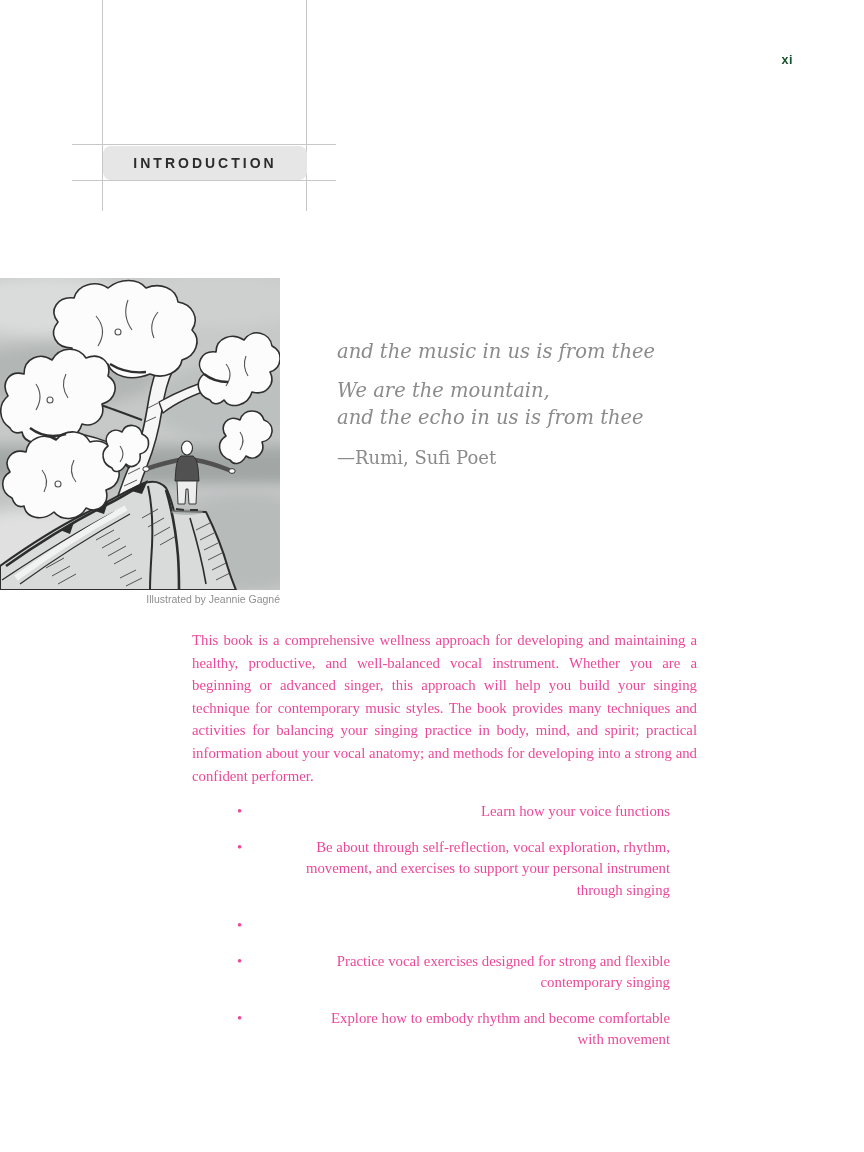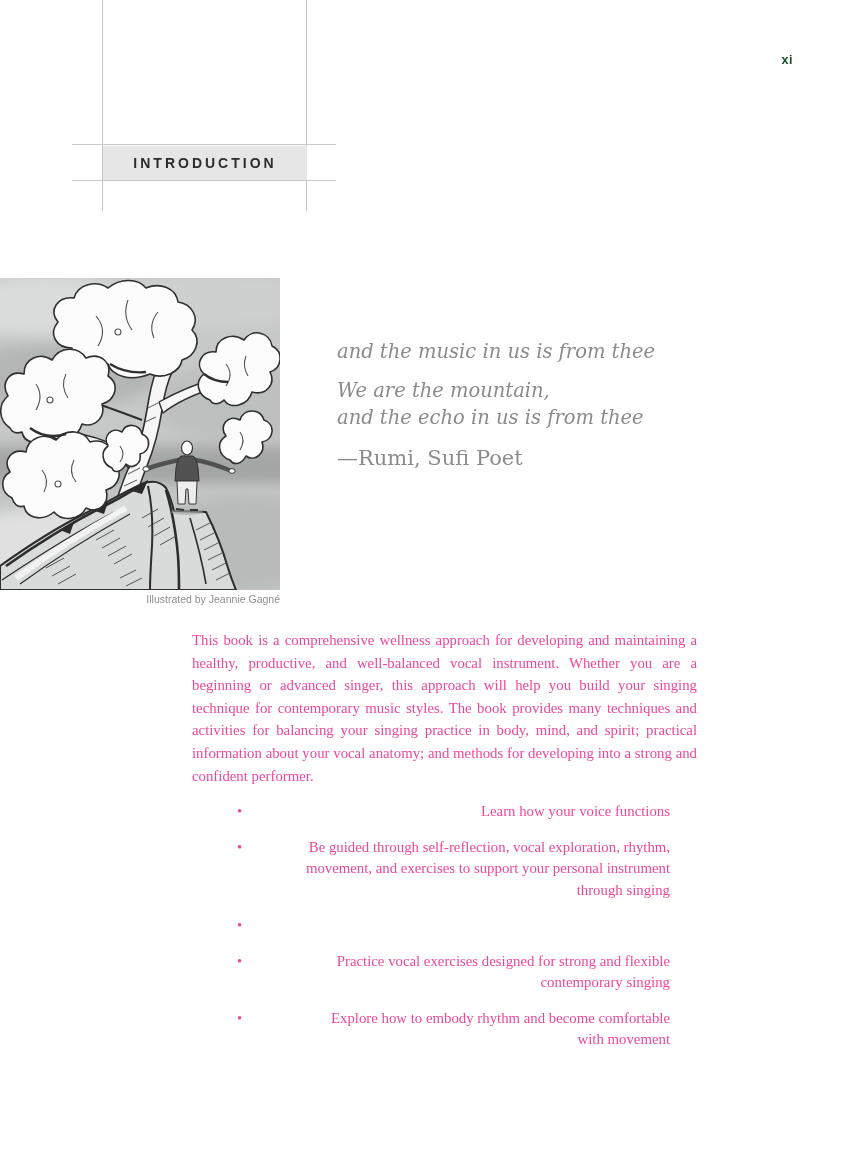--- a/index.html
+++ b/index.html
@@ -19,7 +19,7 @@
   .hline-top{top:144px;}
   .hline-bottom{top:180px;}
   .title-box{position:absolute;left:103px;top:146px;width:204px;height:34px;
-    background:#e6e6e6;display:flex;align-items:center;justify-content:center;}
+    background:#e6e6e6;display:flex;align-items:center;justify-content:center;border-radius:8px;}
   .title-box .title{font-family:"Liberation Sans",sans-serif;font-weight:bold;
     font-size:14px;letter-spacing:3px;color:#2c2c2c;}
 

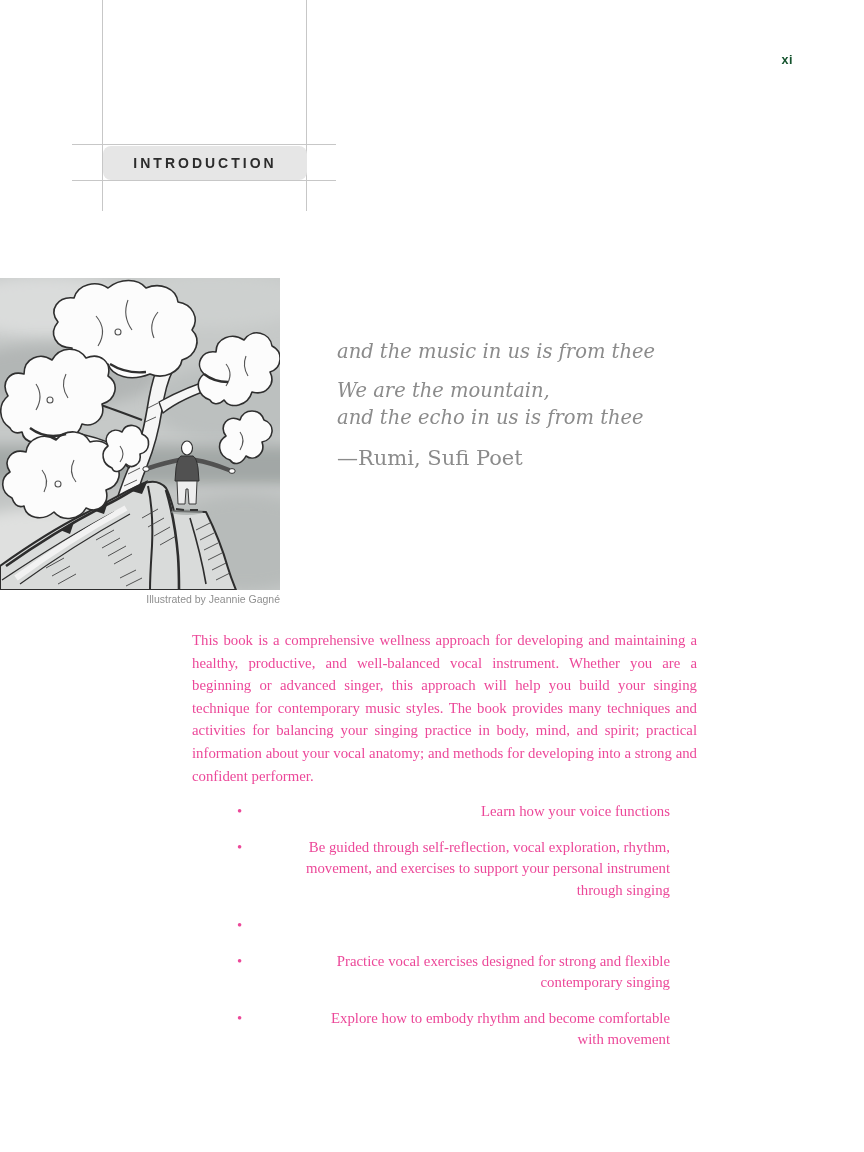--- a/index.html
+++ b/index.html
@@ -33,7 +33,7 @@
   .quote{position:absolute;left:337px;top:338px;color:#8b8b8b;
     font-family:"DejaVu Serif","Liberation Serif",serif;}
   .stanza{font-style:italic;font-size:19.5px;line-height:27.5px;margin:0 0 11px 0;}
-  .attribution{font-style:normal;font-size:21px;line-height:28px;margin-top:12px;}
+  .attribution{font-style:normal;font-size:18px;line-height:28px;margin-top:12px;}
 
   
   .copy{position:absolute;left:192px;top:629px;width:505px;color:#ec4899;

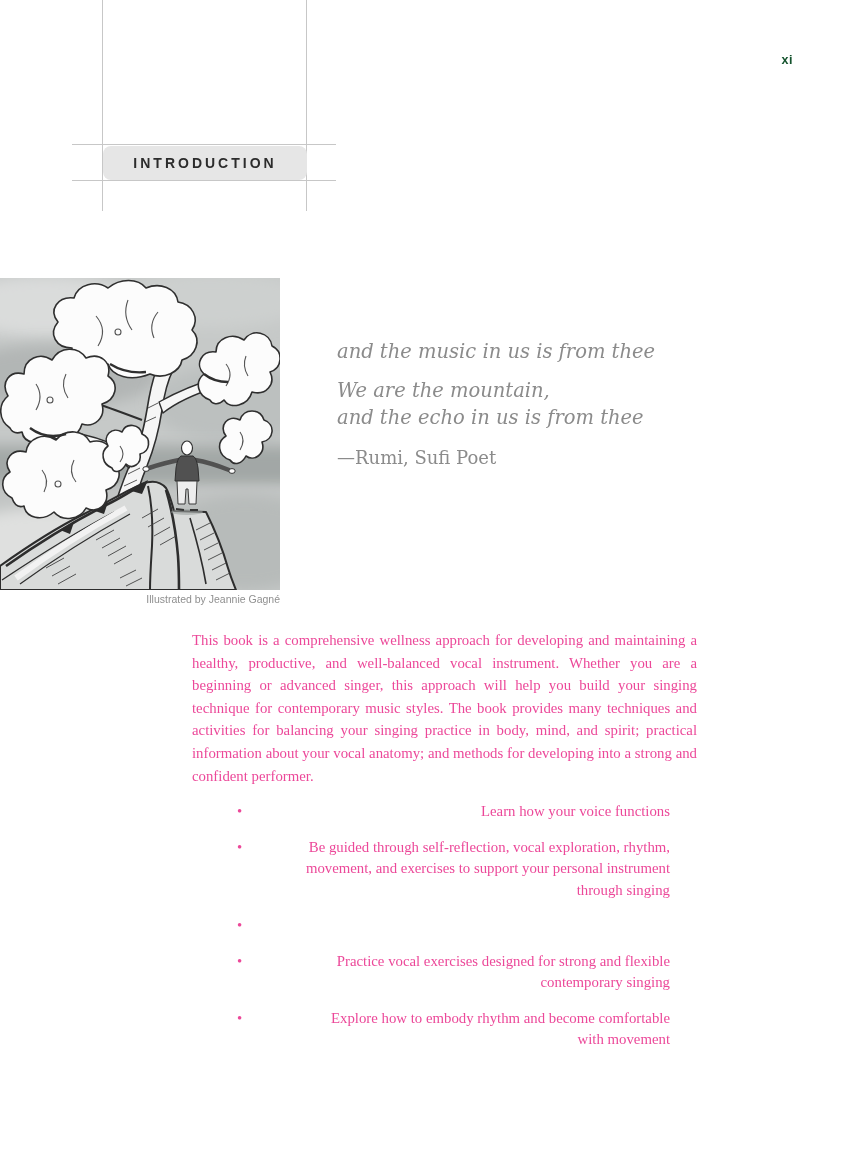--- a/index.html
+++ b/index.html
@@ -161,7 +161,7 @@
       <div class="bullet-item">
         <span class="bullet-dot">•</span>
         <div class="bullet-lines">
-          <div>Be guided through self-reflection, vocal exploration, rhythm,</div>
+          <div>Be about through self-reflection, vocal exploration, rhythm,</div>
           <div>movement, and exercises to support your personal instrument</div>
           <div>through singing</div>
         </div>

